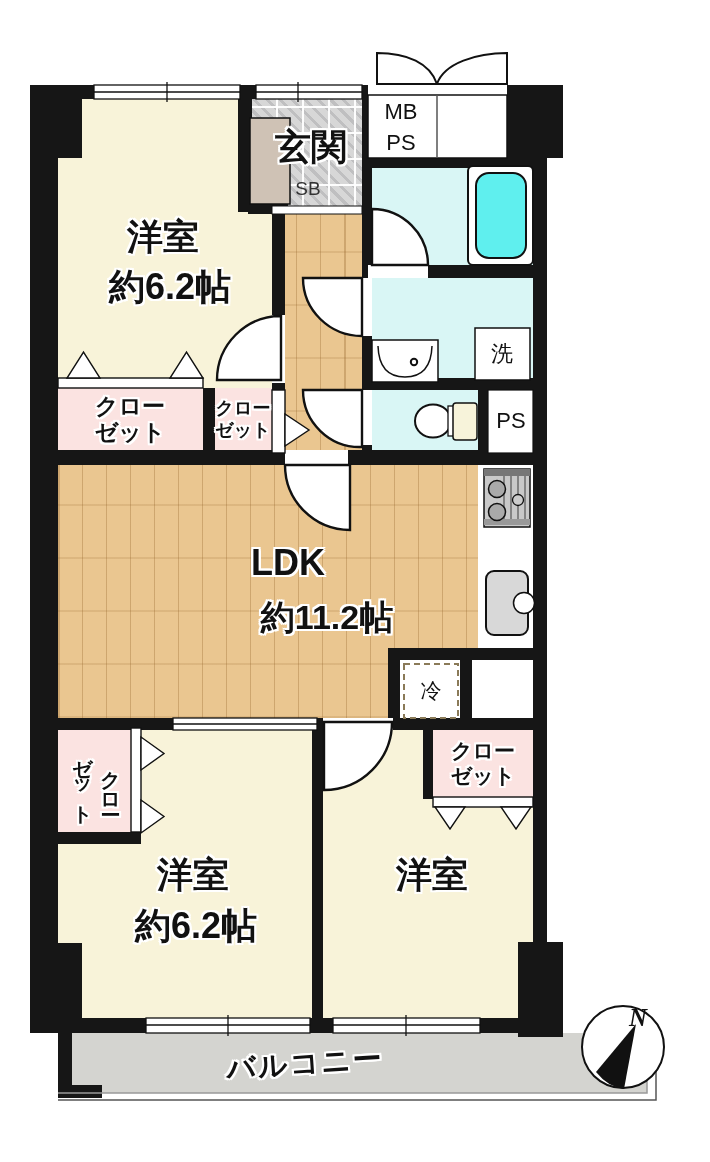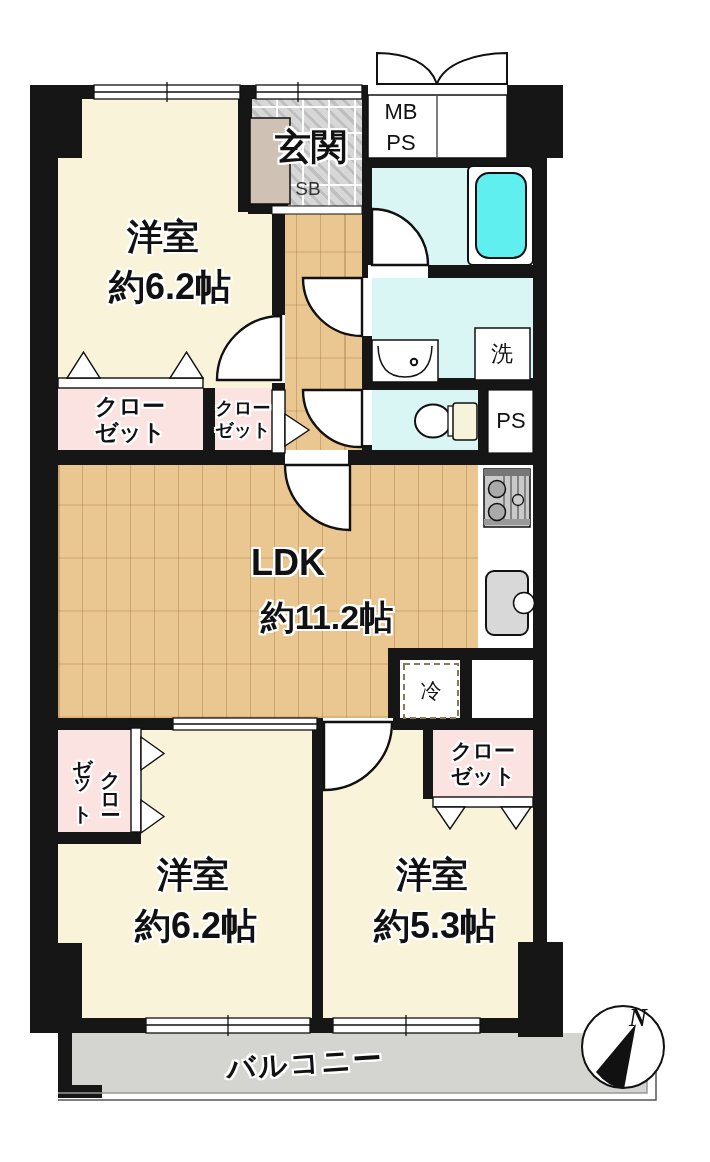--- a/index.html
+++ b/index.html
@@ -240,7 +240,6 @@
   <div class="lbl" style="left:193px;top:875px;font-size:36px;">洋室</div>
   <div class="lbl" style="left:196px;top:926px;font-size:36px;">約6.2帖</div>
   <div class="lbl" style="left:432px;top:875px;font-size:36px;">洋室</div>
-  <div class="lbl" style="left:435px;top:926px;font-size:36px;">約5.3帖</div>
 
   <div class="lbl rot" style="left:305px;top:1064px;font-size:29px;">バルコニー</div>
   <div class="lbl nlab" style="left:638px;top:1018px;font-size:25px;">N</div>

